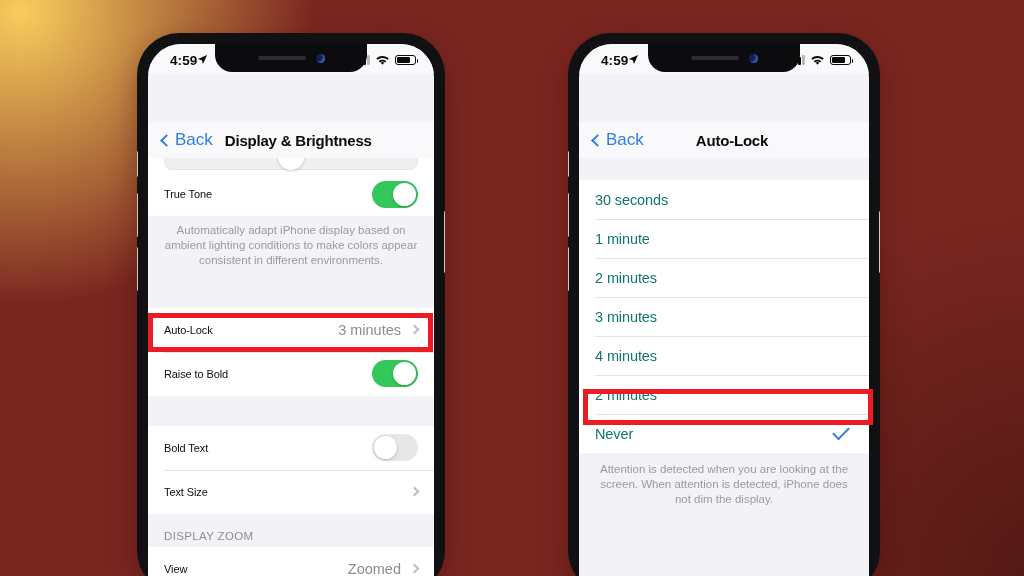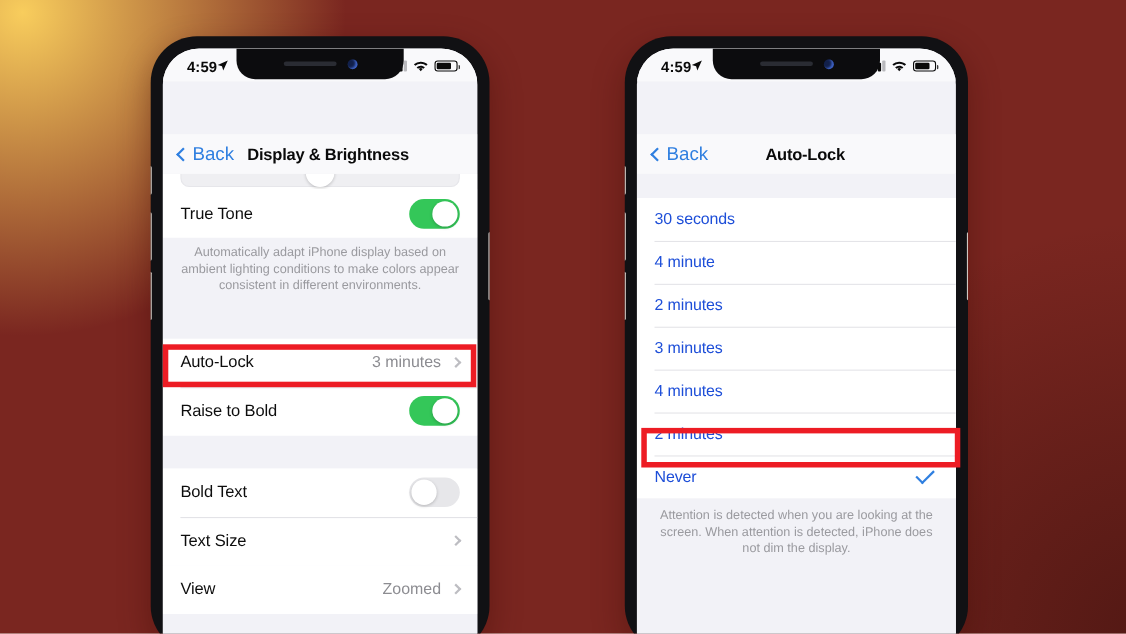--- a/index.html
+++ b/index.html
@@ -166,7 +166,7 @@
     content:"";position:absolute;left:16px;right:0;top:0;height:1px;
     background:#e3e3e7;
   }
-  .row-label{font-size:15px;color:#0d0d0d;font-weight:500;letter-spacing:-.1px;}
+  .row-label{font-size:11px;color:#0d0d0d;font-weight:500;letter-spacing:-.1px;}
   .row-right{display:flex;align-items:center;gap:8px;}
   .row-value{font-size:14.5px;color:#8c8c91;}
   .chev{

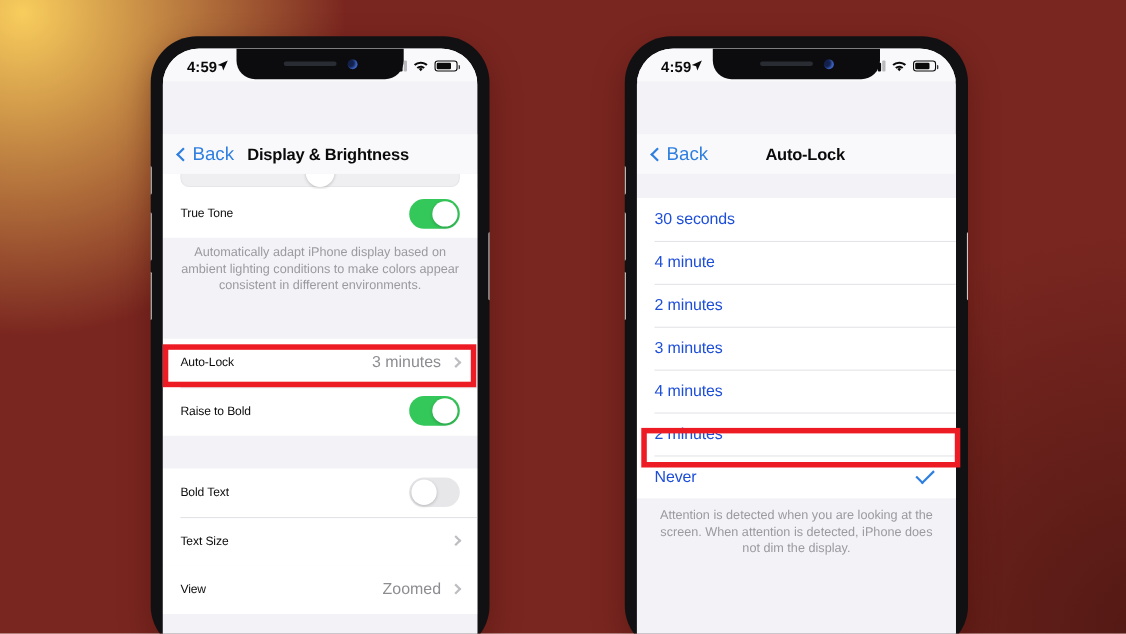--- a/index.html
+++ b/index.html
@@ -231,7 +231,7 @@
   .opt + .opt::before{
     content:"";position:absolute;left:16px;right:0;top:0;height:1px;background:#e4e4e8;
   }
-  .opt-label{font-size:14.5px;color:#1d4ed8;letter-spacing:-.1px;}
+  .opt-label{font-size:14.5px;color:#0f766e;letter-spacing:-.1px;}
   .check{
     width:16px;height:9px;
     border-left:2.4px solid #2f7fe0;

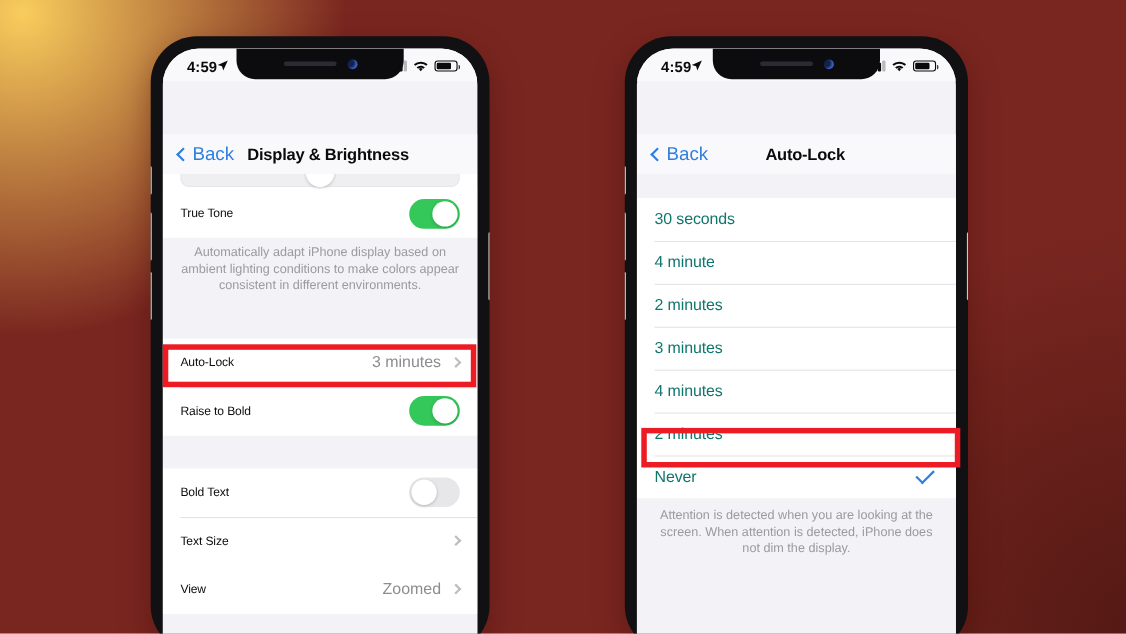--- a/index.html
+++ b/index.html
@@ -427,7 +427,7 @@
             <span class="opt-label">30 seconds</span>
           </div>
           <div class="opt">
-            <span class="opt-label">4 minute</span>
+            <span class="opt-label">1 minute</span>
           </div>
           <div class="opt">
             <span class="opt-label">2 minutes</span>

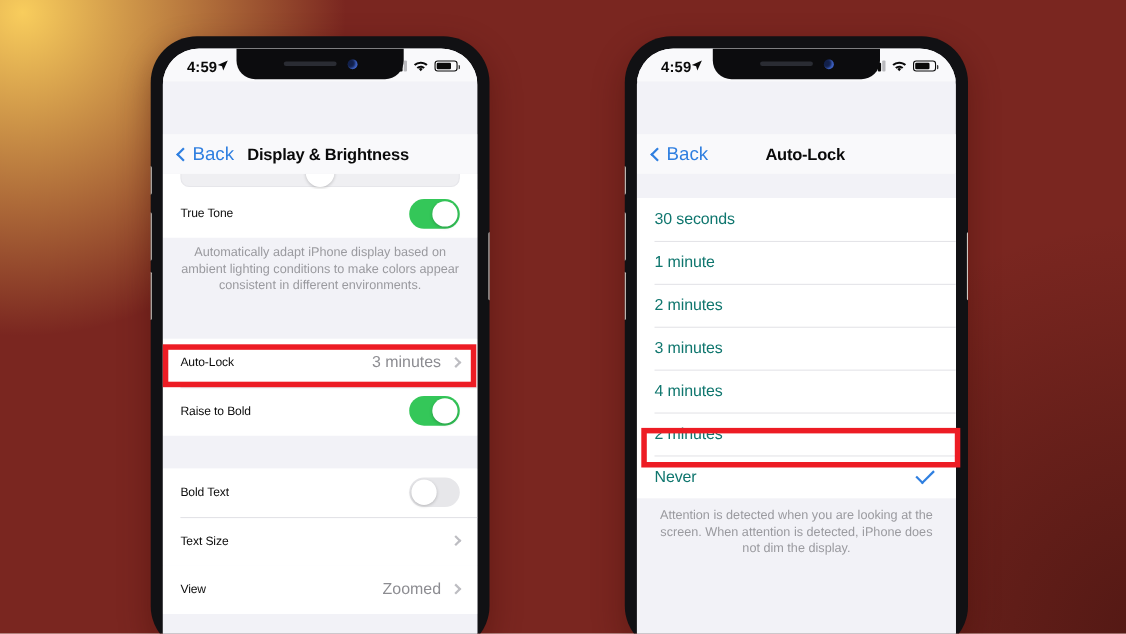--- a/index.html
+++ b/index.html
@@ -358,6 +358,7 @@
           </div>
         </div>
 
+        <div class="sectionhdr">DISPLAY ZOOM</div>
 
         <div class="group">
           <div class="row">

